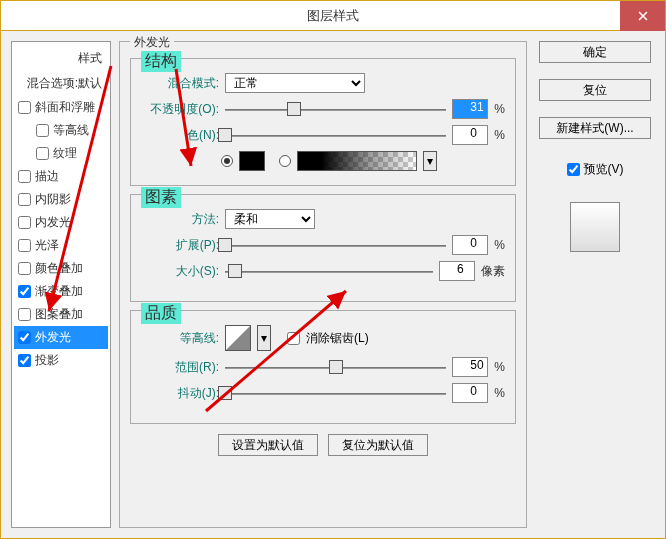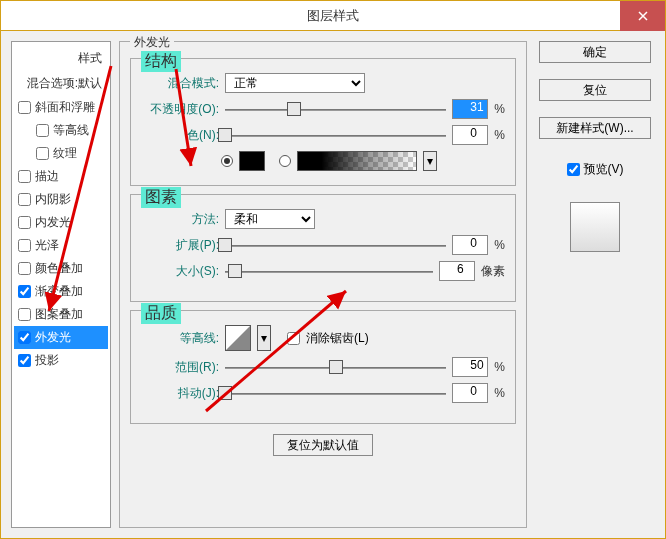--- a/index.html
+++ b/index.html
@@ -213,6 +213,7 @@
         </div>
 
         <div class="btn-row">
+          <button class="btn">设置为默认值</button>
           <button class="btn">复位为默认值</button>
         </div>
       </div>

